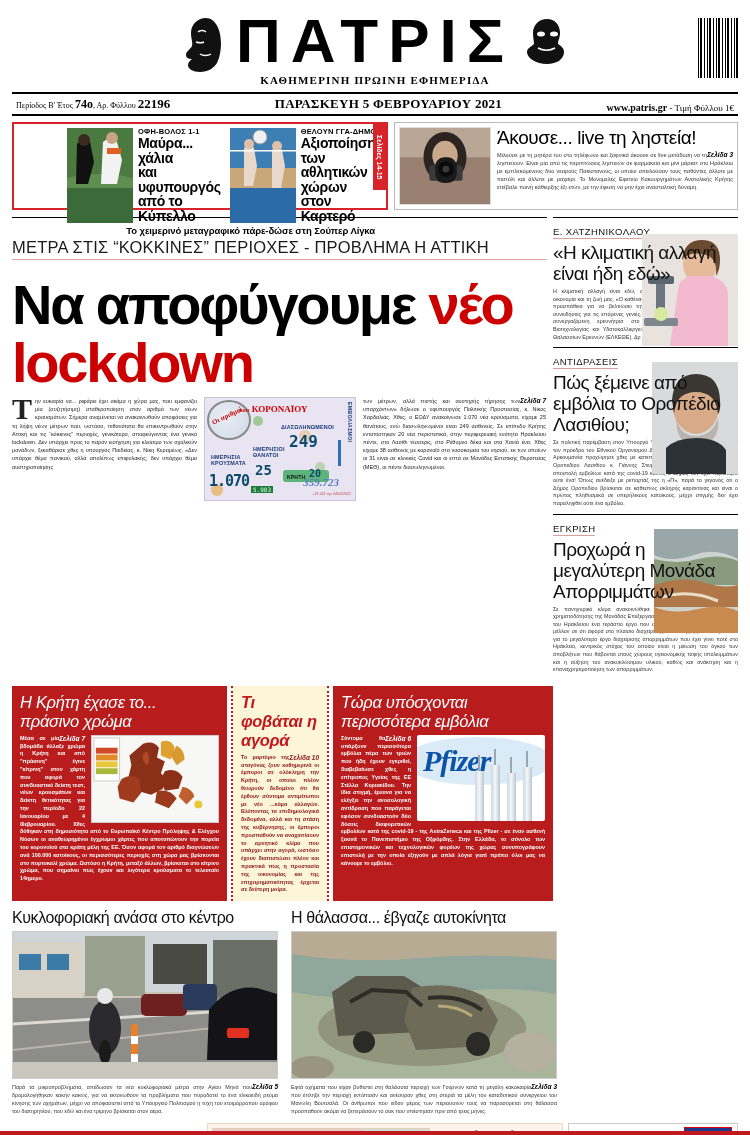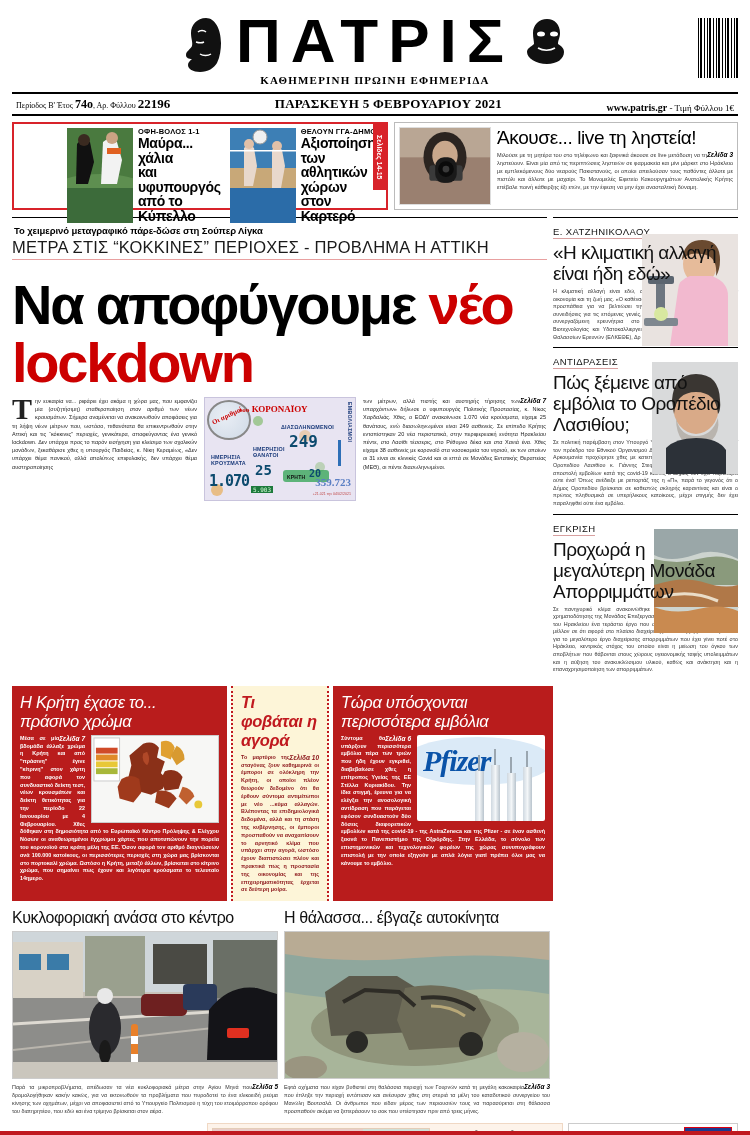--- a/index.html
+++ b/index.html
@@ -56,7 +56,7 @@
   .sp-head { font-size:14px; font-weight:bold; line-height:14.5px; color:#000; letter-spacing:-.3px; }
   .sports-strip { background:#d8232a; color:#fff; font-size:7px; font-weight:bold; writing-mode:vertical-rl;
      position:absolute; right:0; top:0; bottom:18px; width:13px; display:flex; align-items:center; justify-content:center; }
-  .sports-foot { font-size:9.5px; font-weight:bold; text-align:left; padding:2px 11px 3px 0; letter-spacing:-.1px;}
+  .sports-foot { font-size:9.5px; font-weight:bold; text-align:right; padding:2px 11px 3px 0; letter-spacing:-.1px;}
 
   .livebox { flex:1; border:1px solid #bbb; display:flex; padding:4px; gap:6px; }
   .live-photo { width:92px; background:#8b6f63; position:relative; overflow:hidden; border:1px solid #ddd;}

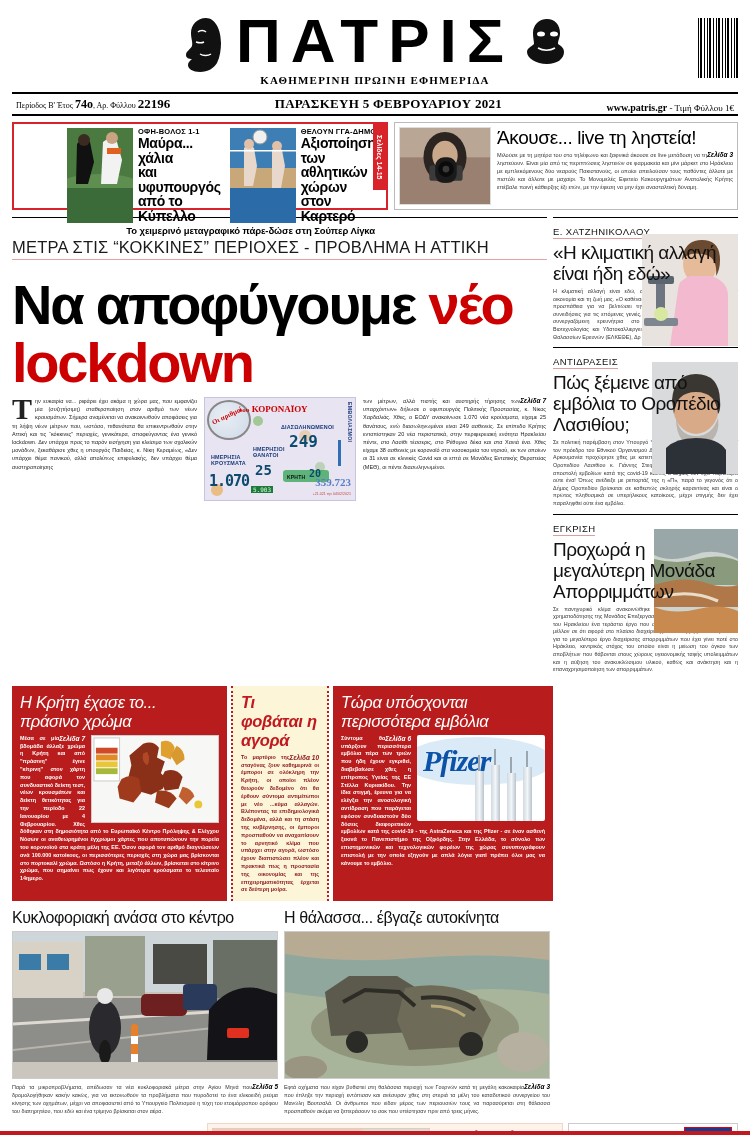--- a/index.html
+++ b/index.html
@@ -103,7 +103,7 @@
   .cv-crete { position:absolute; left:78px; top:72px; width:46px; height:12px; background:#3aa65a; border-radius:3px; opacity:.8;}
   .cv-deaths-tot { position:absolute; left:46px; top:88px; background:#1d7a3c; color:#d8ffd8; font-size:6px;
       font-family:"DejaVu Sans Mono",monospace; padding:0 2px; }
-  .cv-blue-num { position:absolute; right:4px; bottom:12px; font-size:11px; color:#5b7fc4; font-weight:bold;
+  .cv-blue-num { position:absolute; right:16px; bottom:12px; font-size:11px; color:#5b7fc4; font-style:italic; font-weight:bold;
       font-family:"Liberation Serif",serif;}
   .cv-foot { position:absolute; right:4px; bottom:4px; font-size:3.6px; color:#c04848; }
 

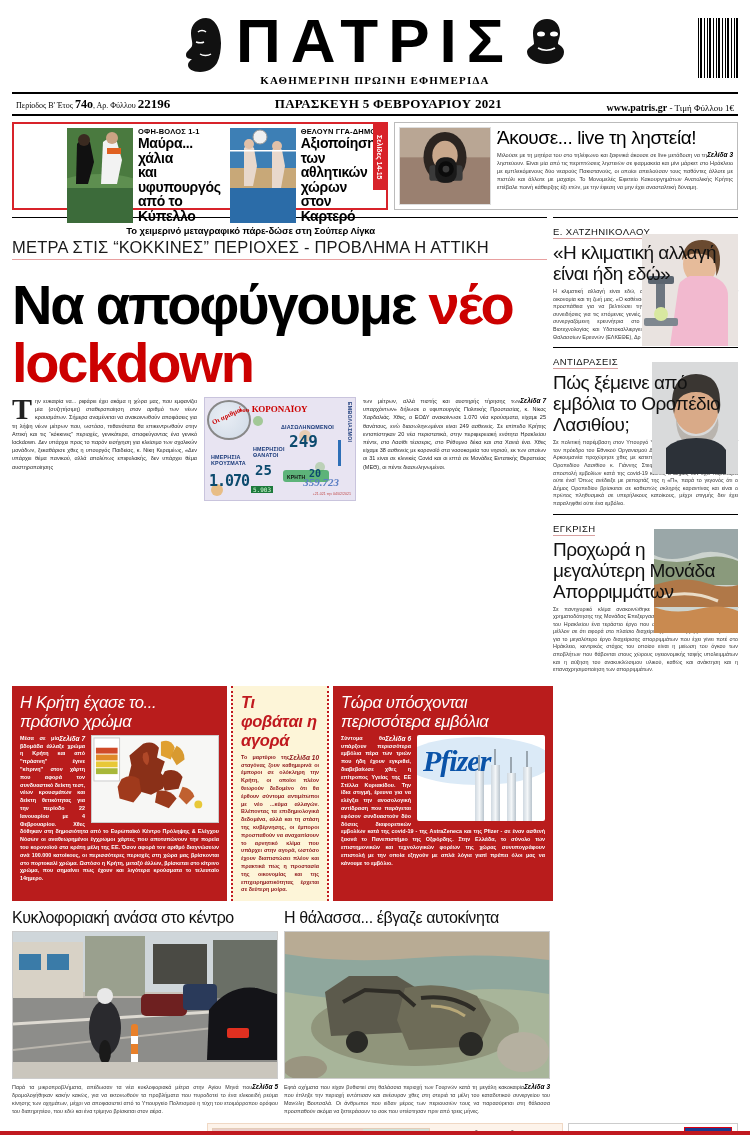--- a/index.html
+++ b/index.html
@@ -136,7 +136,7 @@
   .rb-page { font-weight:bold; font-style:italic; font-size:6.5px; float:right; }
 
   
-  .photorow { display:flex; margin:8px 12px 0 12px; gap:6px; }
+  .photorow { display:flex; margin:8px 12px 0 12px; gap:13px; }
   .pcol { width:266px; }
   .pcol-head { font-size:16px; color:#111; letter-spacing:-.4px; margin-bottom:4px; }
   .pimg { width:100%; height:148px; border:1px solid #ccc; position:relative; overflow:hidden; }

